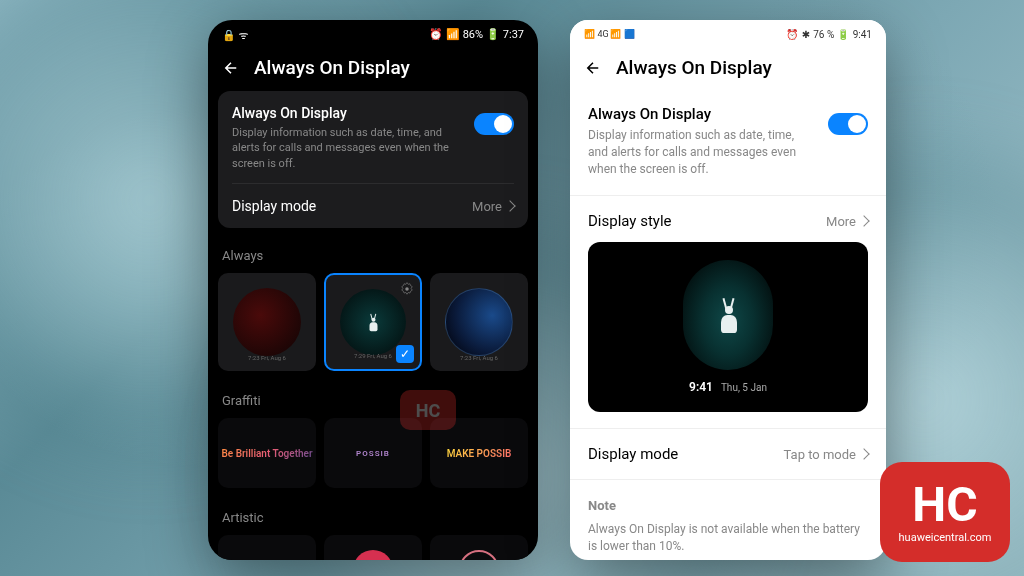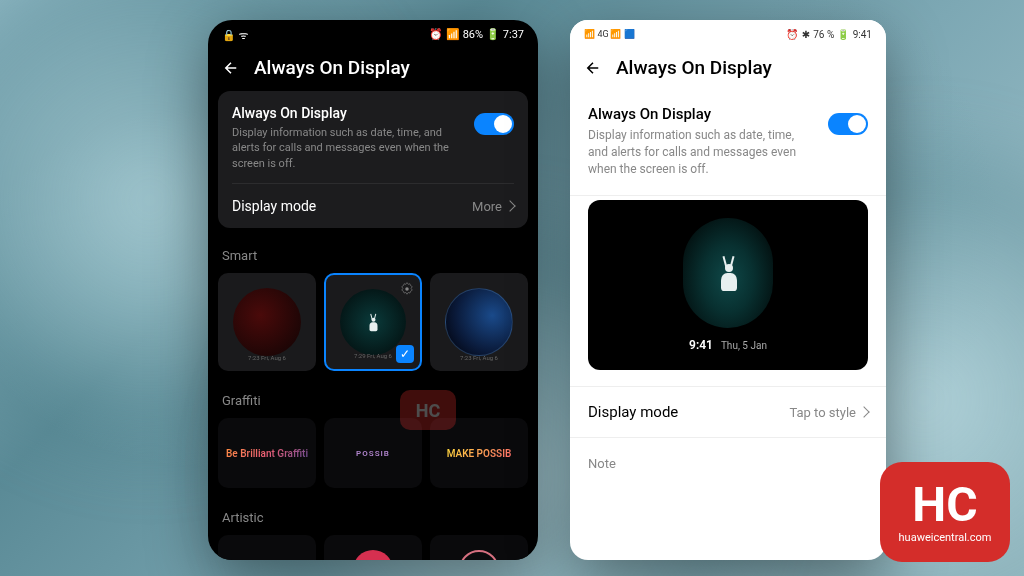--- a/index.html
+++ b/index.html
@@ -563,6 +563,13 @@
 
     <div class="divider-light"></div>
 
+    <div class="style-row">
+      <div class="style-label">Display style</div>
+      <div class="style-value">
+        <span>More</span>
+        <span class="chevron"></span>
+      </div>
+    </div>
 
     <div class="style-preview">
       <div class="deer-art">

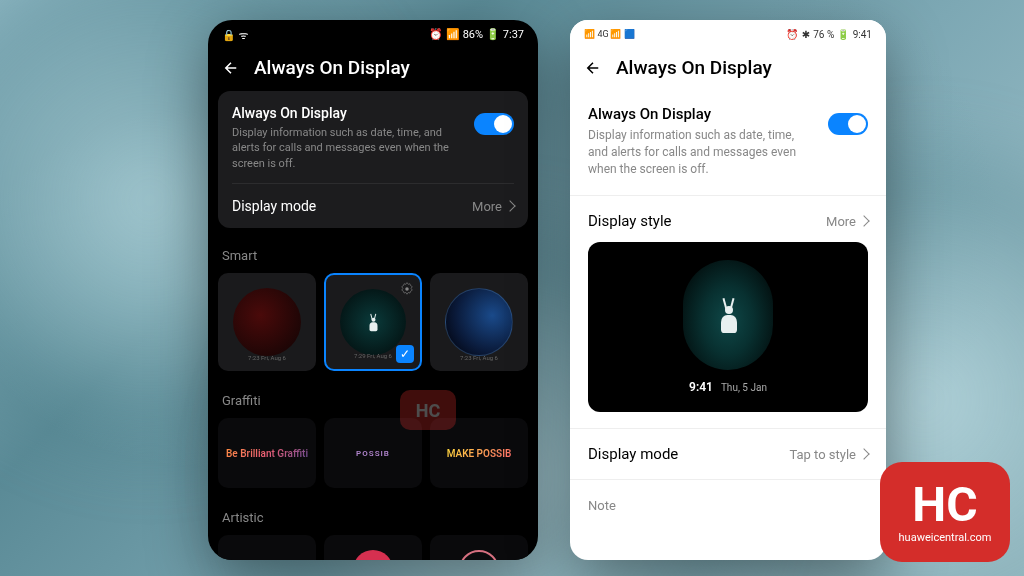--- a/index.html
+++ b/index.html
@@ -465,7 +465,7 @@
       </div>
     </div>
 
-    <div class="section-label">Smart</div>
+    <div class="section-label">Always</div>
     <div class="image-grid">
       <div class="image-tile">
         <div class="tile-preview preview-red"></div>

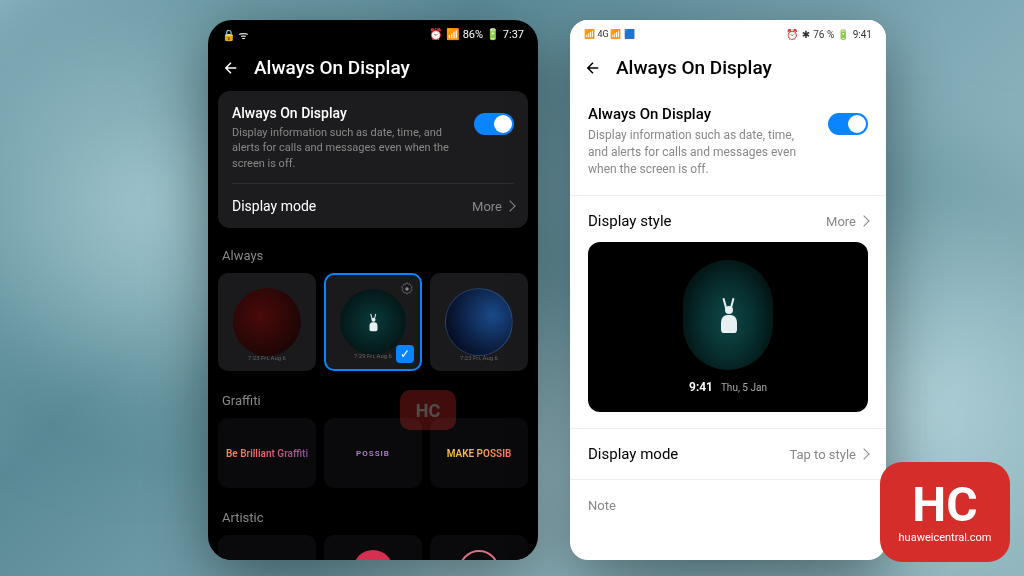--- a/index.html
+++ b/index.html
@@ -498,7 +498,7 @@
     <div class="section-label">Graffiti</div>
     <div class="image-grid">
       <div class="graffiti-tile">
-        <span class="graffiti1">Be Brilliant Graffiti</span>
+        <span class="graffiti1">Be Brilliant Together</span>
       </div>
       <div class="graffiti-tile">
         <span class="graffiti2">POSSIB</span>

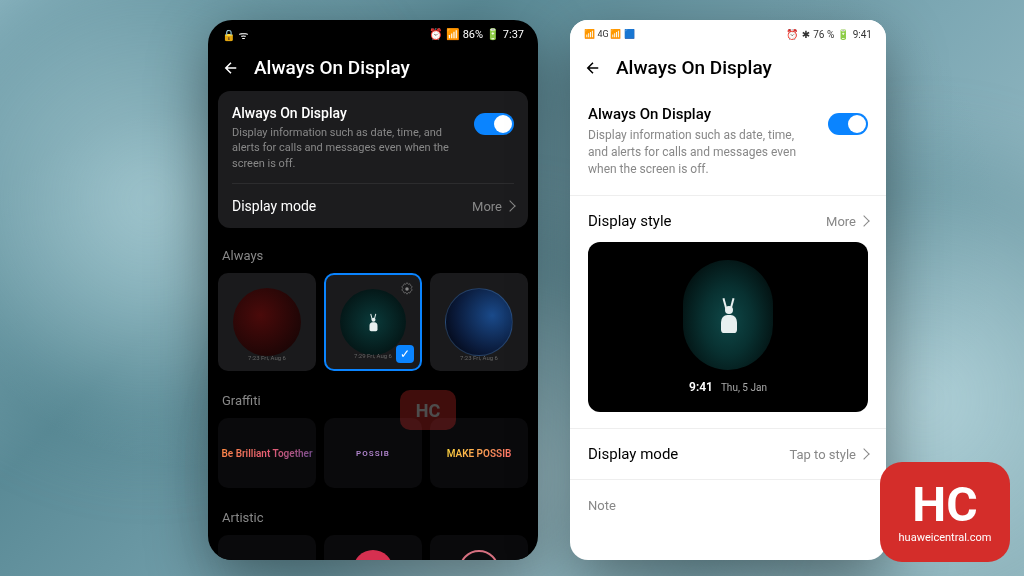--- a/index.html
+++ b/index.html
@@ -591,7 +591,7 @@
     <div class="style-row">
       <div class="style-label">Display mode</div>
       <div class="style-value">
-        <span>Tap to style</span>
+        <span>Tap to mode</span>
         <span class="chevron"></span>
       </div>
     </div>

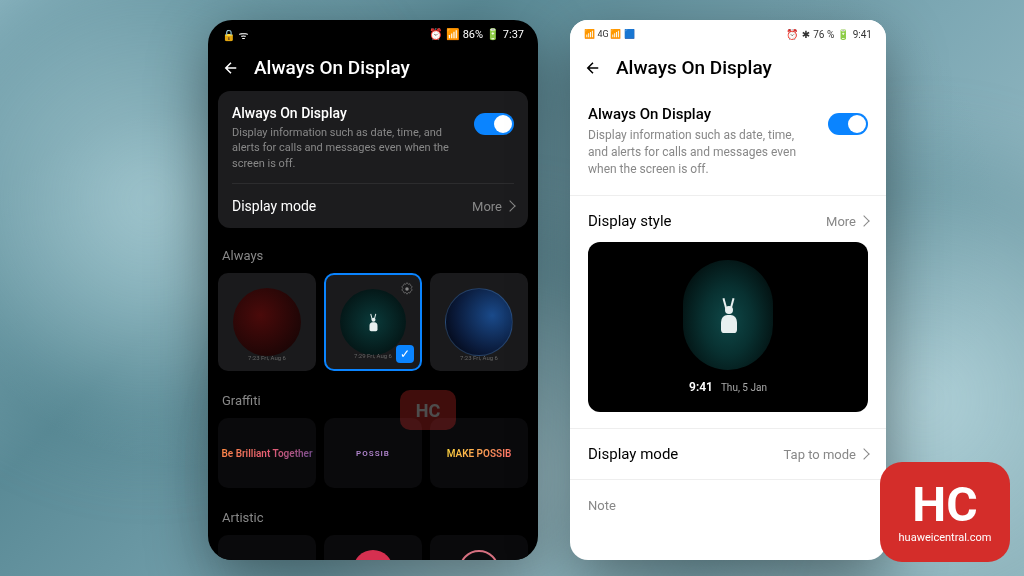--- a/index.html
+++ b/index.html
@@ -354,6 +354,7 @@
       color: #888;
       font-size: 13px;
       margin-bottom: 8px;
+      font-weight: bold;
     }
     .note-text {
       color: #888;

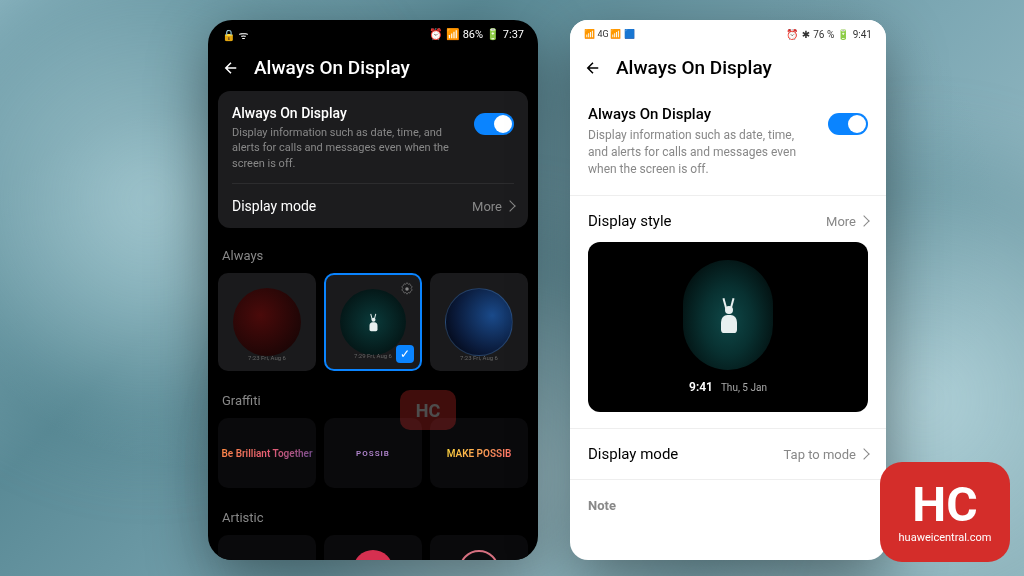--- a/index.html
+++ b/index.html
@@ -601,6 +601,7 @@
 
     <div class="note-section">
       <div class="note-label">Note</div>
+      <div class="note-text">Always On Display is not available when the battery is lower than 10%.</div>
     </div>
   </div>
 </div>

